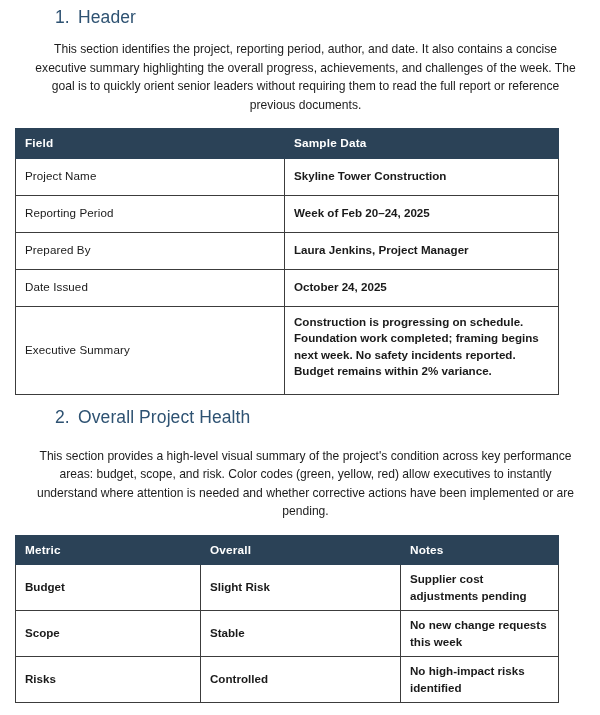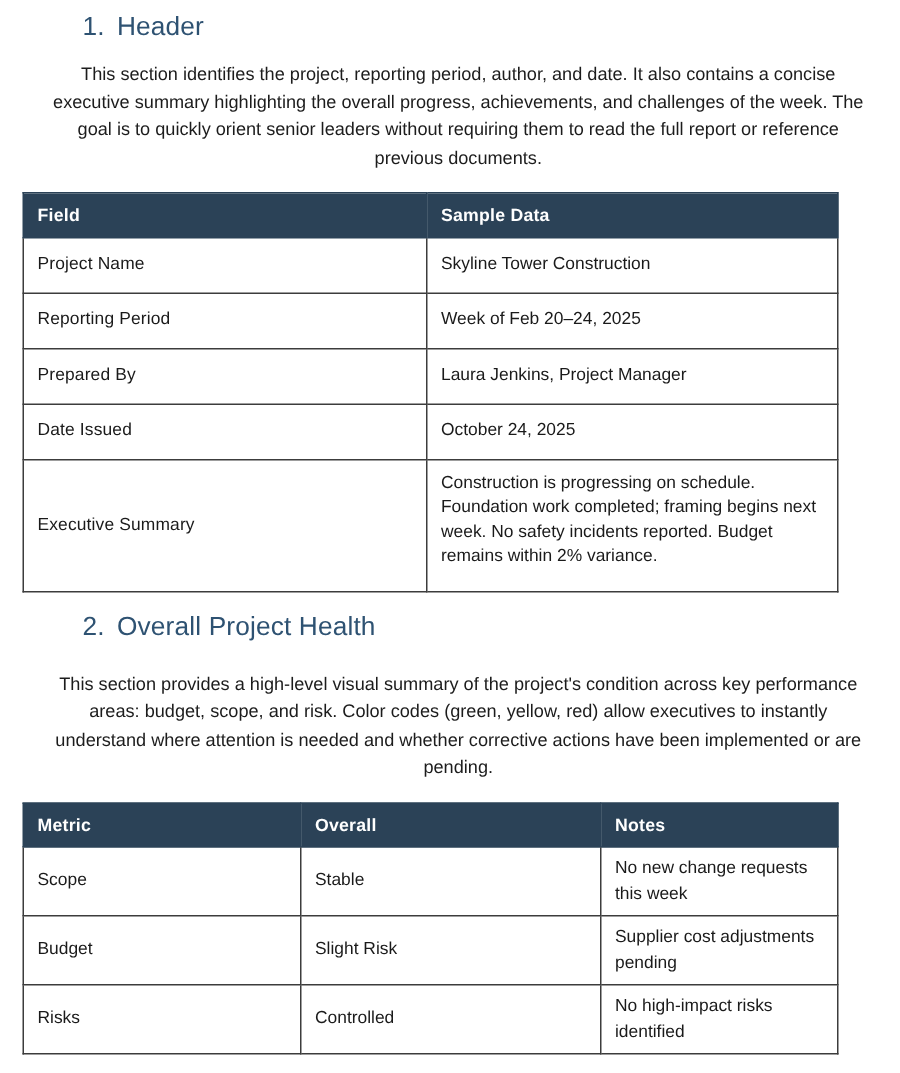--- a/index.html
+++ b/index.html
@@ -68,6 +68,7 @@
     vertical-align: middle;
     padding: 6px 9px;
     line-height: 16.5px;
+    font-weight: bold;
   }
   table.doc-table thead th {
     background: #2b4257;

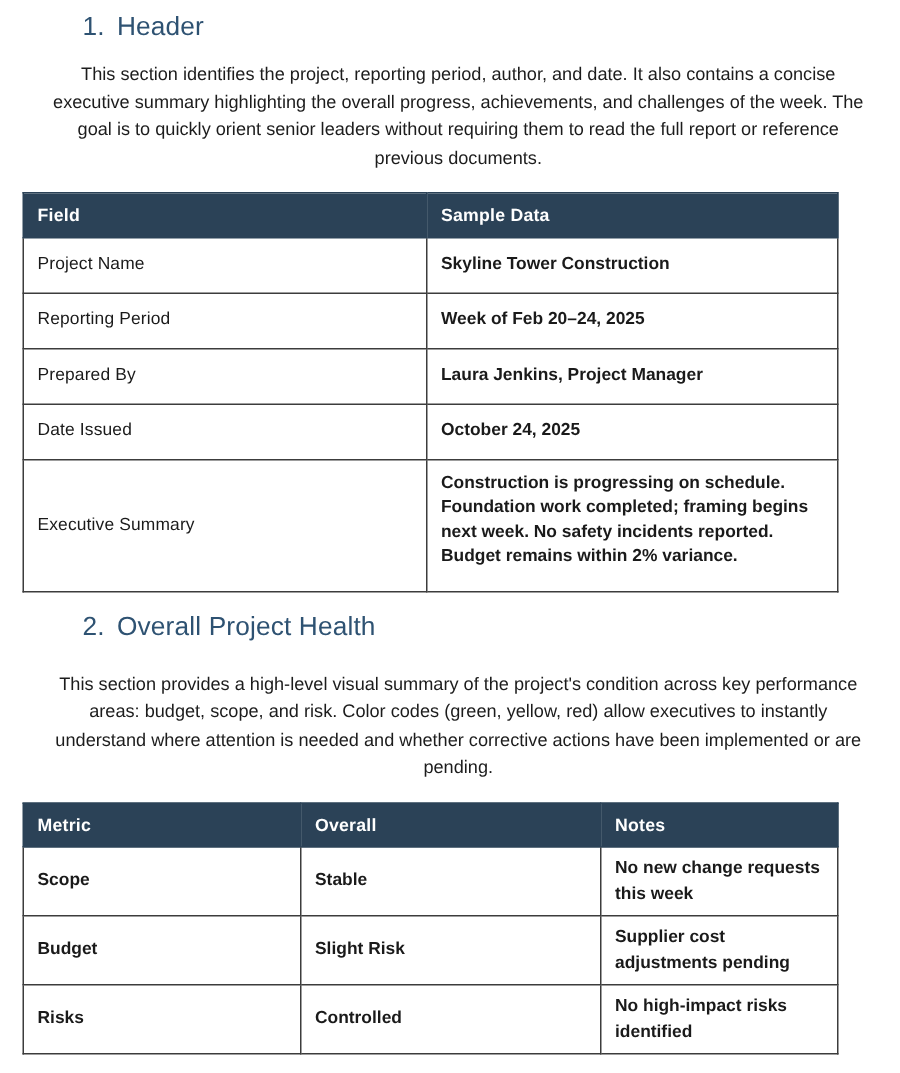--- a/index.html
+++ b/index.html
@@ -191,16 +191,16 @@
     </thead>
     <tbody>
       <tr>
+        <td>Budget</td>
+        <td>Slight Risk</td>
+        <td class="notes-cell">Supplier cost adjustments pending</td>
+      </tr>
+      <tr>
         <td>Scope</td>
         <td>Stable</td>
         <td class="notes-cell">No new change requests this week</td>
       </tr>
       <tr>
-        <td>Budget</td>
-        <td>Slight Risk</td>
-        <td class="notes-cell">Supplier cost adjustments pending</td>
-      </tr>
-      <tr>
         <td>Risks</td>
         <td>Controlled</td>
         <td class="notes-cell">No high-impact risks identified</td>

